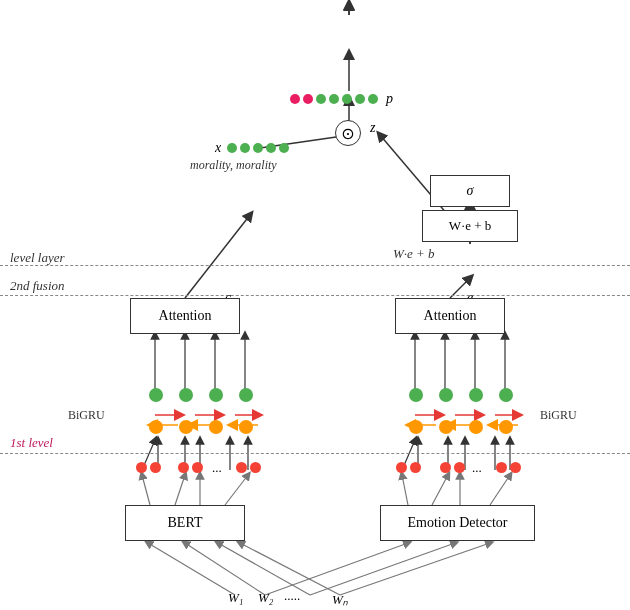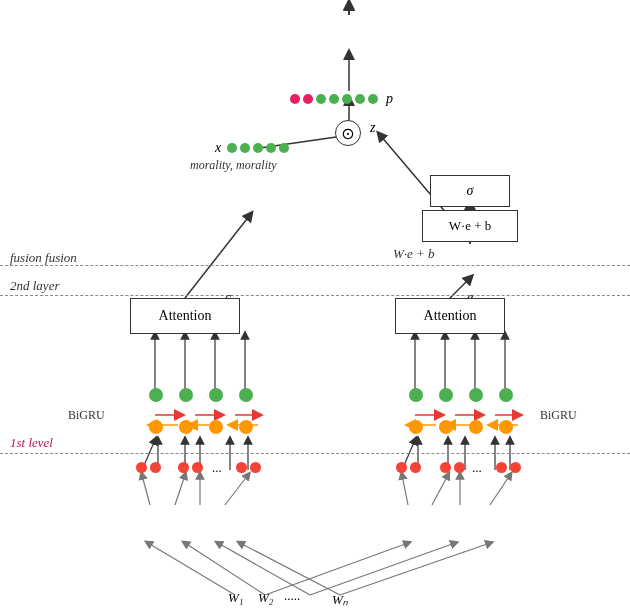--- a/index.html
+++ b/index.html
@@ -196,7 +196,7 @@
   </div>
 
   <div class="dashed-line" style="left:0; top:265px; width:630px;"></div>
-  <span style="position:absolute; left:10px; top:250px; font-size:13px; color:#333; font-style:italic;">fusion fusion</span>
+  <span style="position:absolute; left:10px; top:250px; font-size:13px; color:#333; font-style:italic;">level layer</span>
 
   <div class="dashed-line" style="left:0; top:295px; width:630px;"></div>
   <span style="position:absolute; left:10px; top:278px; font-size:13px; color:#333; font-style:italic;">2nd layer</span>

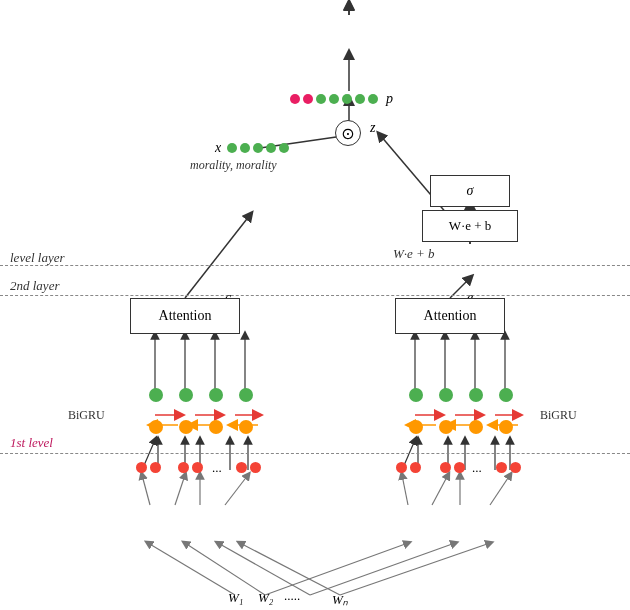--- a/index.html
+++ b/index.html
@@ -199,7 +199,7 @@
   <span style="position:absolute; left:10px; top:250px; font-size:13px; color:#333; font-style:italic;">level layer</span>
 
   <div class="dashed-line" style="left:0; top:295px; width:630px;"></div>
-  <span style="position:absolute; left:10px; top:278px; font-size:13px; color:#333; font-style:italic;">2nd layer</span>
+  <span style="position:absolute; left:10px; top:278px; font-size:13px; color:#333; font-style:italic;">2nd fusion</span>
 
   <span style="position:absolute; left:225px; top:290px; font-size:14px; font-style:italic;">c</span>
 

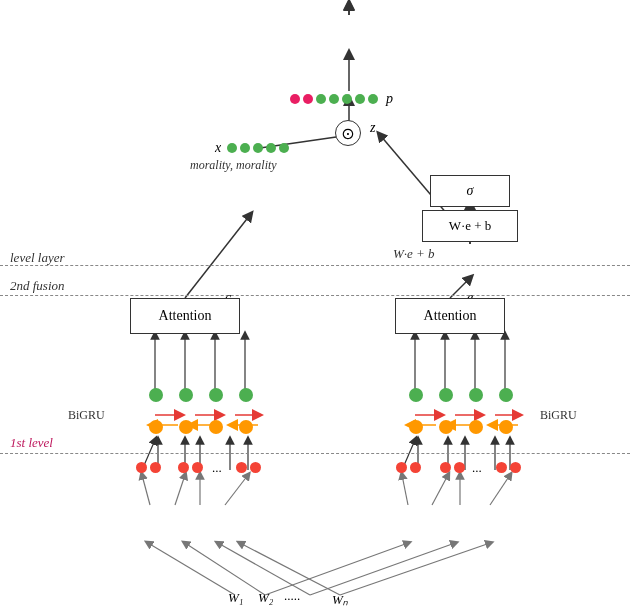--- a/index.html
+++ b/index.html
@@ -262,6 +262,9 @@
   <div class="node-dot dot-red" style="left:496px; top:462px; width:11px; height:11px;"></div>
   <div class="node-dot dot-red" style="left:510px; top:462px; width:11px; height:11px;"></div>
 
+  <div class="box" style="left:125px; top:505px; width:120px; height:36px;">
+    <span>BERT</span>
+  </div>
 
 
   <span style="position:absolute; left:228px; top:590px; font-size:13px; font-style:italic;">W₁</span>

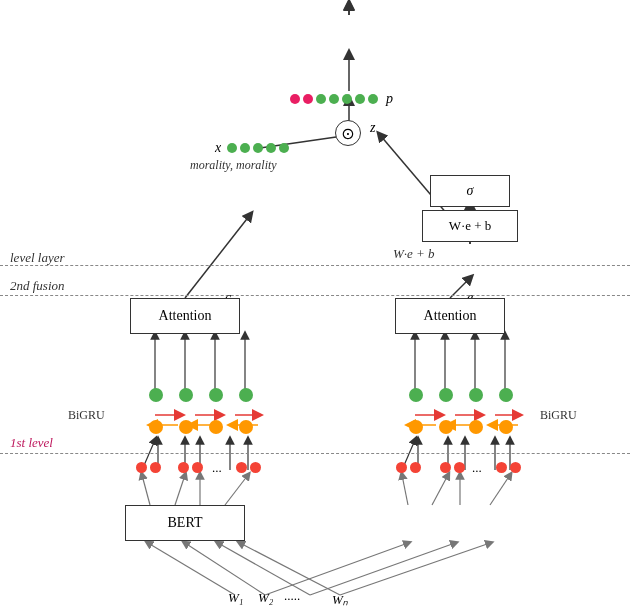--- a/index.html
+++ b/index.html
@@ -266,6 +266,9 @@
     <span>BERT</span>
   </div>
 
+  <div class="box" style="left:380px; top:505px; width:155px; height:36px;">
+    <span>Emotion Detector</span>
+  </div>
 
   <span style="position:absolute; left:228px; top:590px; font-size:13px; font-style:italic;">W₁</span>
   <span style="position:absolute; left:258px; top:590px; font-size:13px; font-style:italic;">W₂</span>

